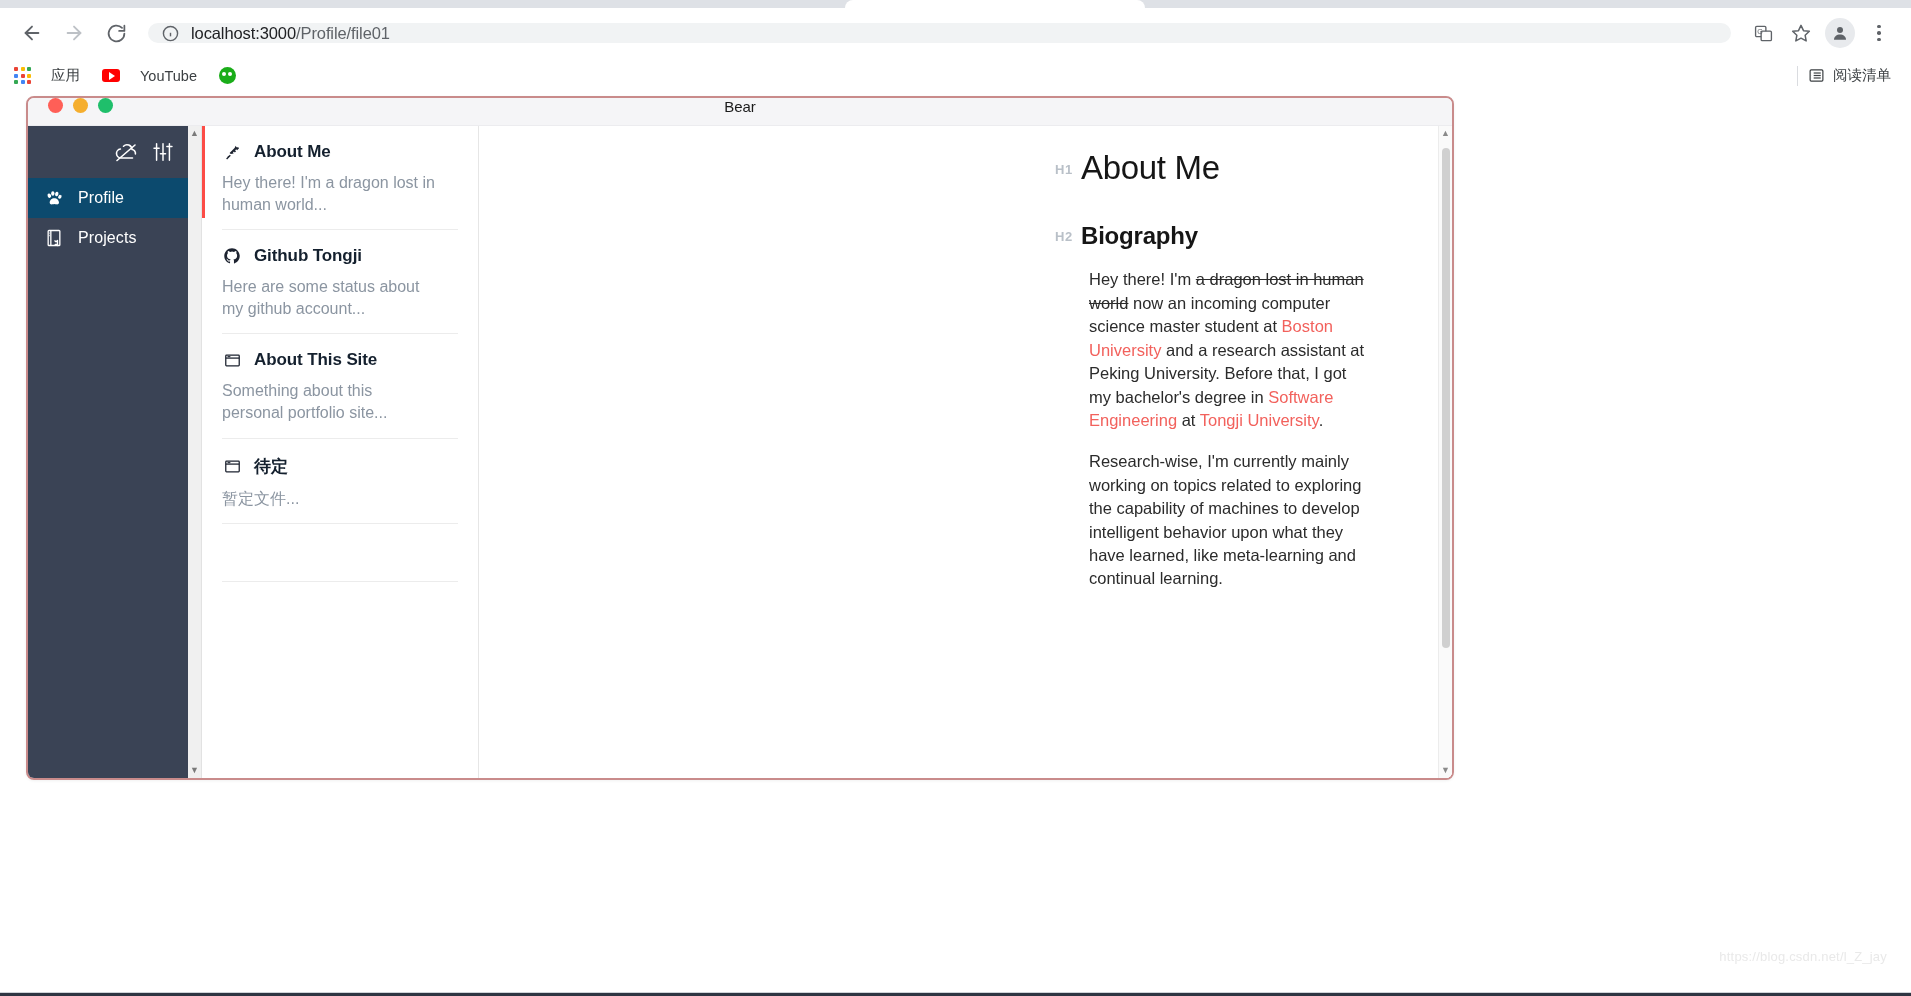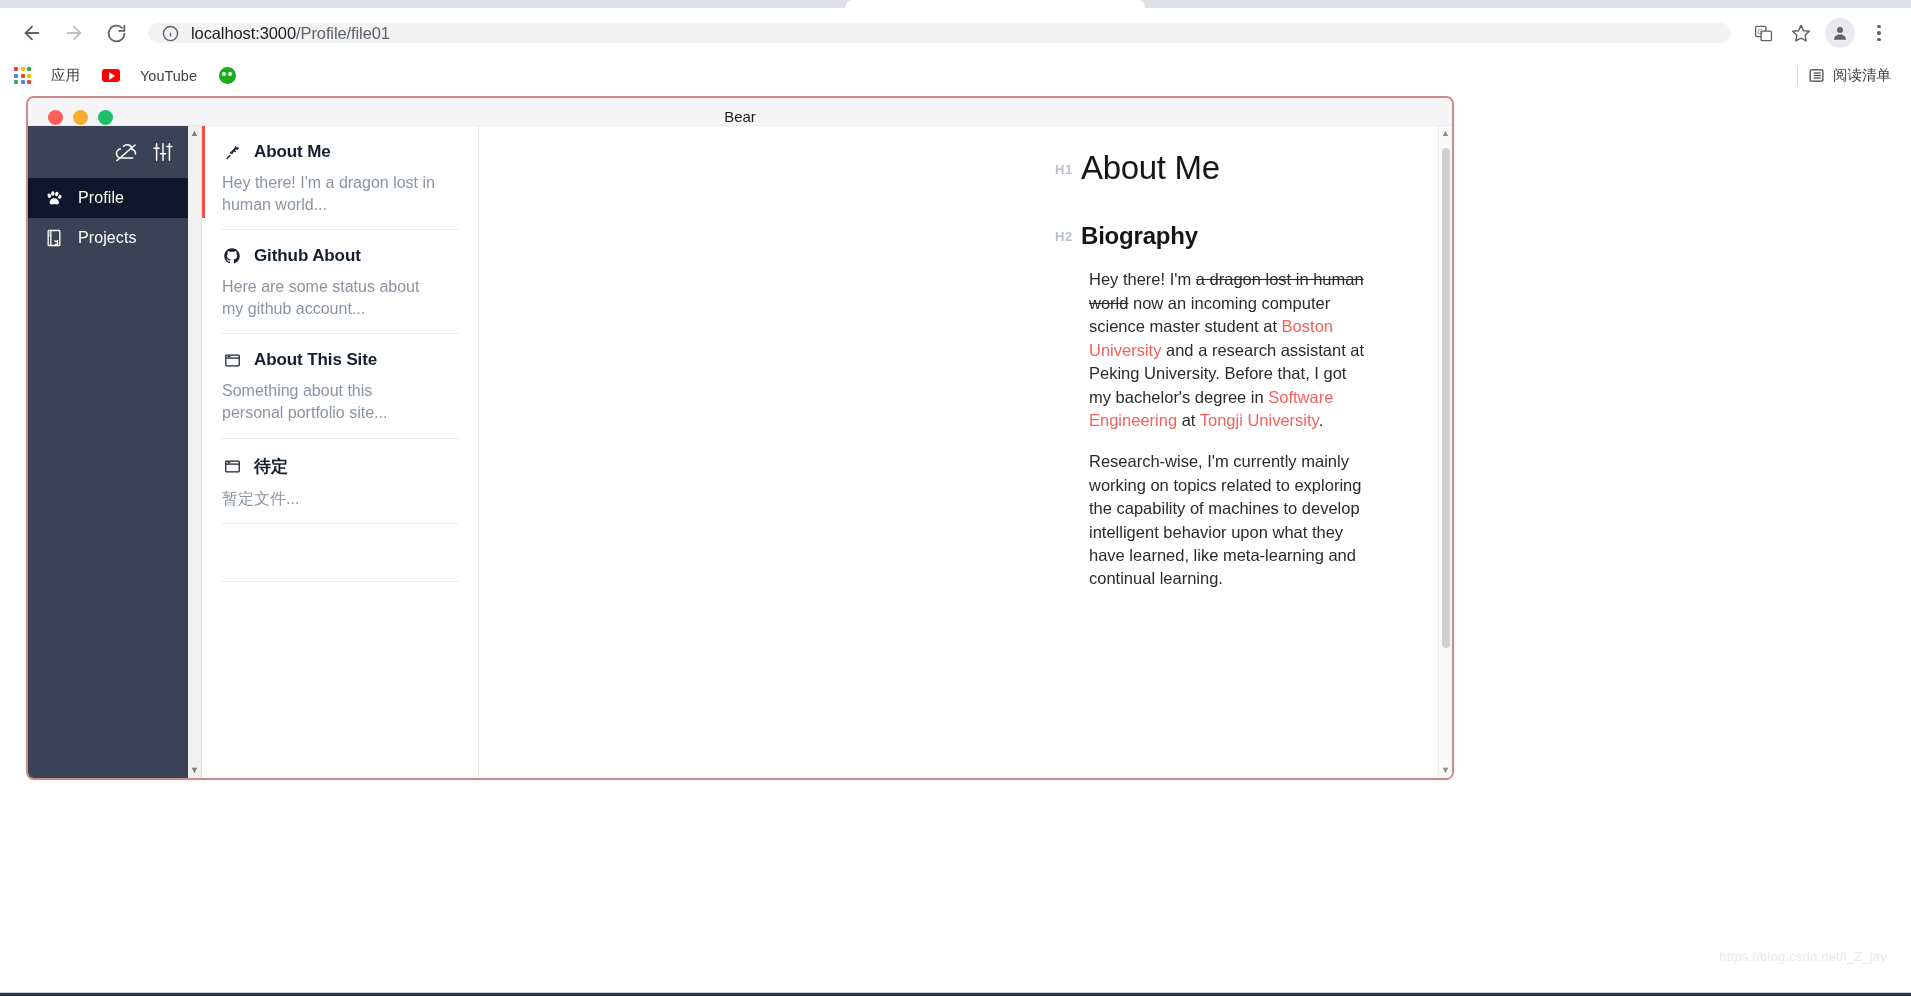--- a/index.html
+++ b/index.html
@@ -92,7 +92,7 @@
     box-shadow: 0 1px 3px rgba(0,0,0,0.06);
   }
   .titlebar {
-    height: 28px; background:#f5f5f7; display:flex; align-items:flex-end;
+    height: 28px; background:#f5f5f7; display:flex; align-items:flex-start;
     position:relative; border-bottom: 1px solid #ececef;
   }
   .traffic { display:flex; gap:10px; padding-left: 20px; align-items:center; }

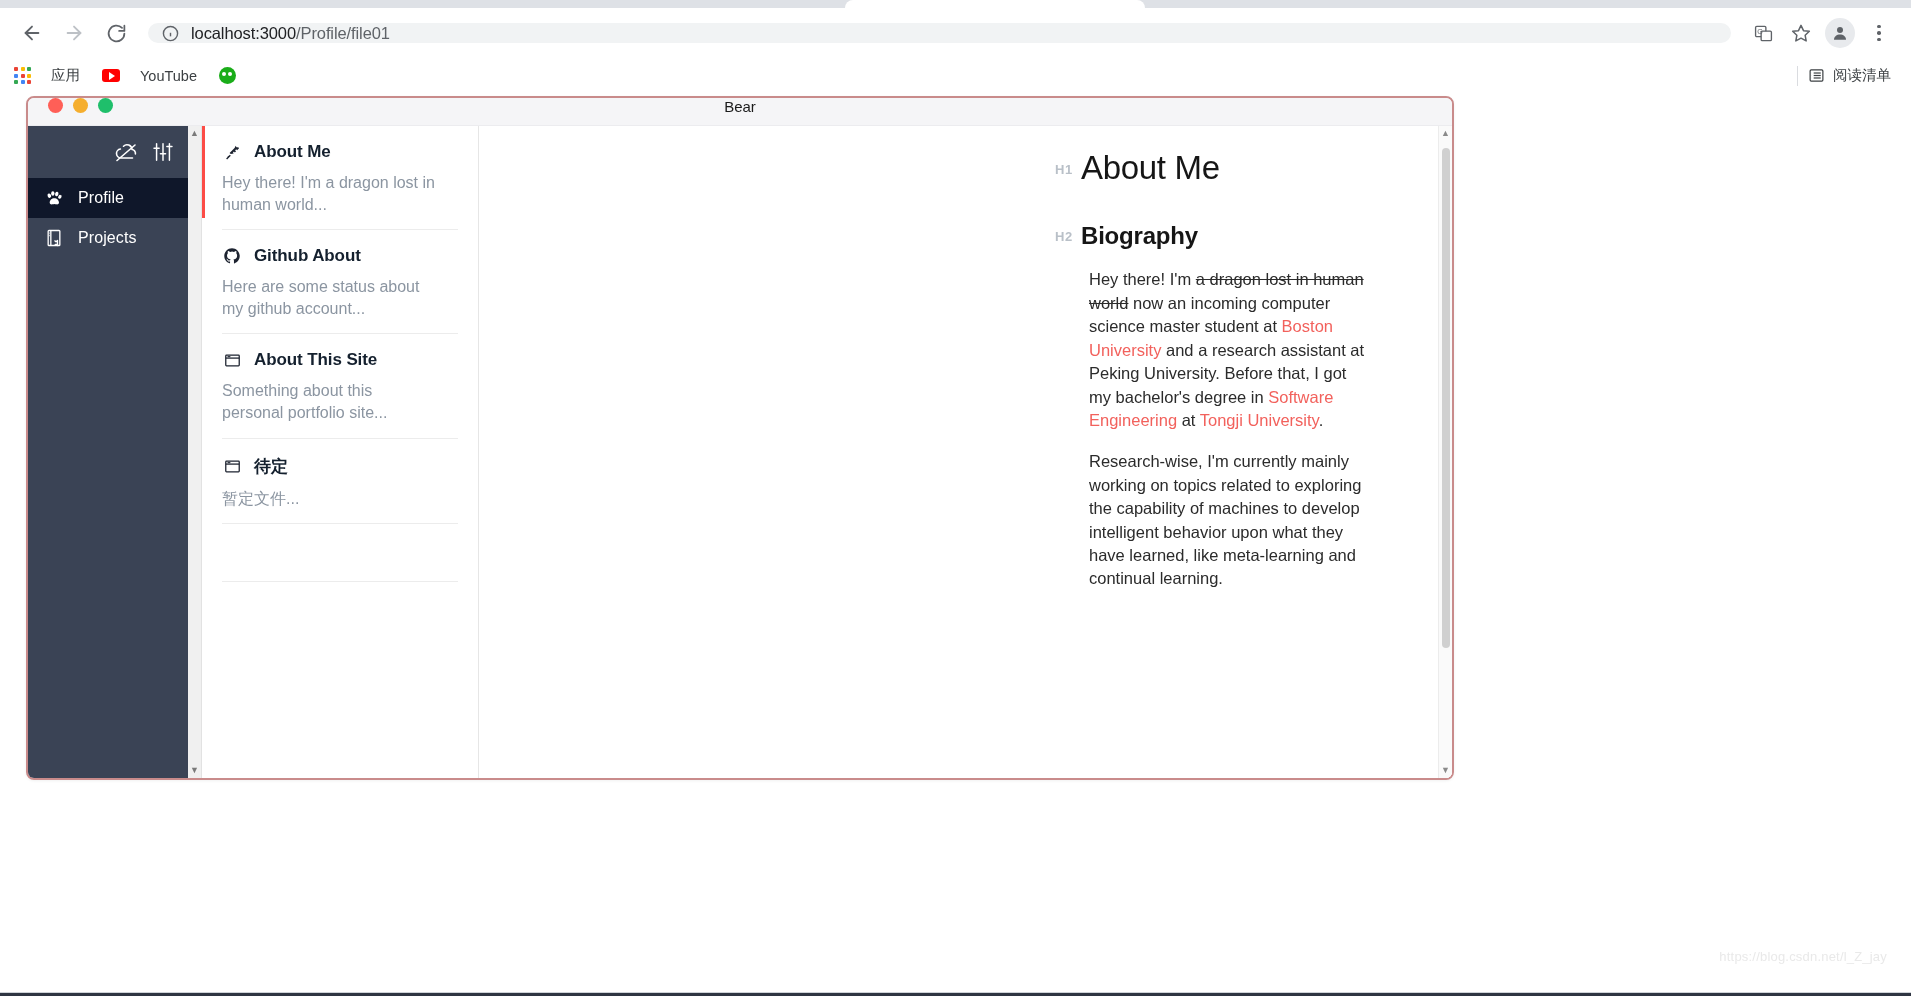--- a/index.html
+++ b/index.html
@@ -118,7 +118,7 @@
     height: 40px; display:flex; align-items:center; gap: 14px; padding-left: 16px;
     color:#ffffff; font-size: 16px;
   }
-  .sb-item.active { background:#0f172a; }
+  .sb-item.active { background:#0c4a6e; }
   .sb-item .lbl { letter-spacing:0.1px; }
 
   

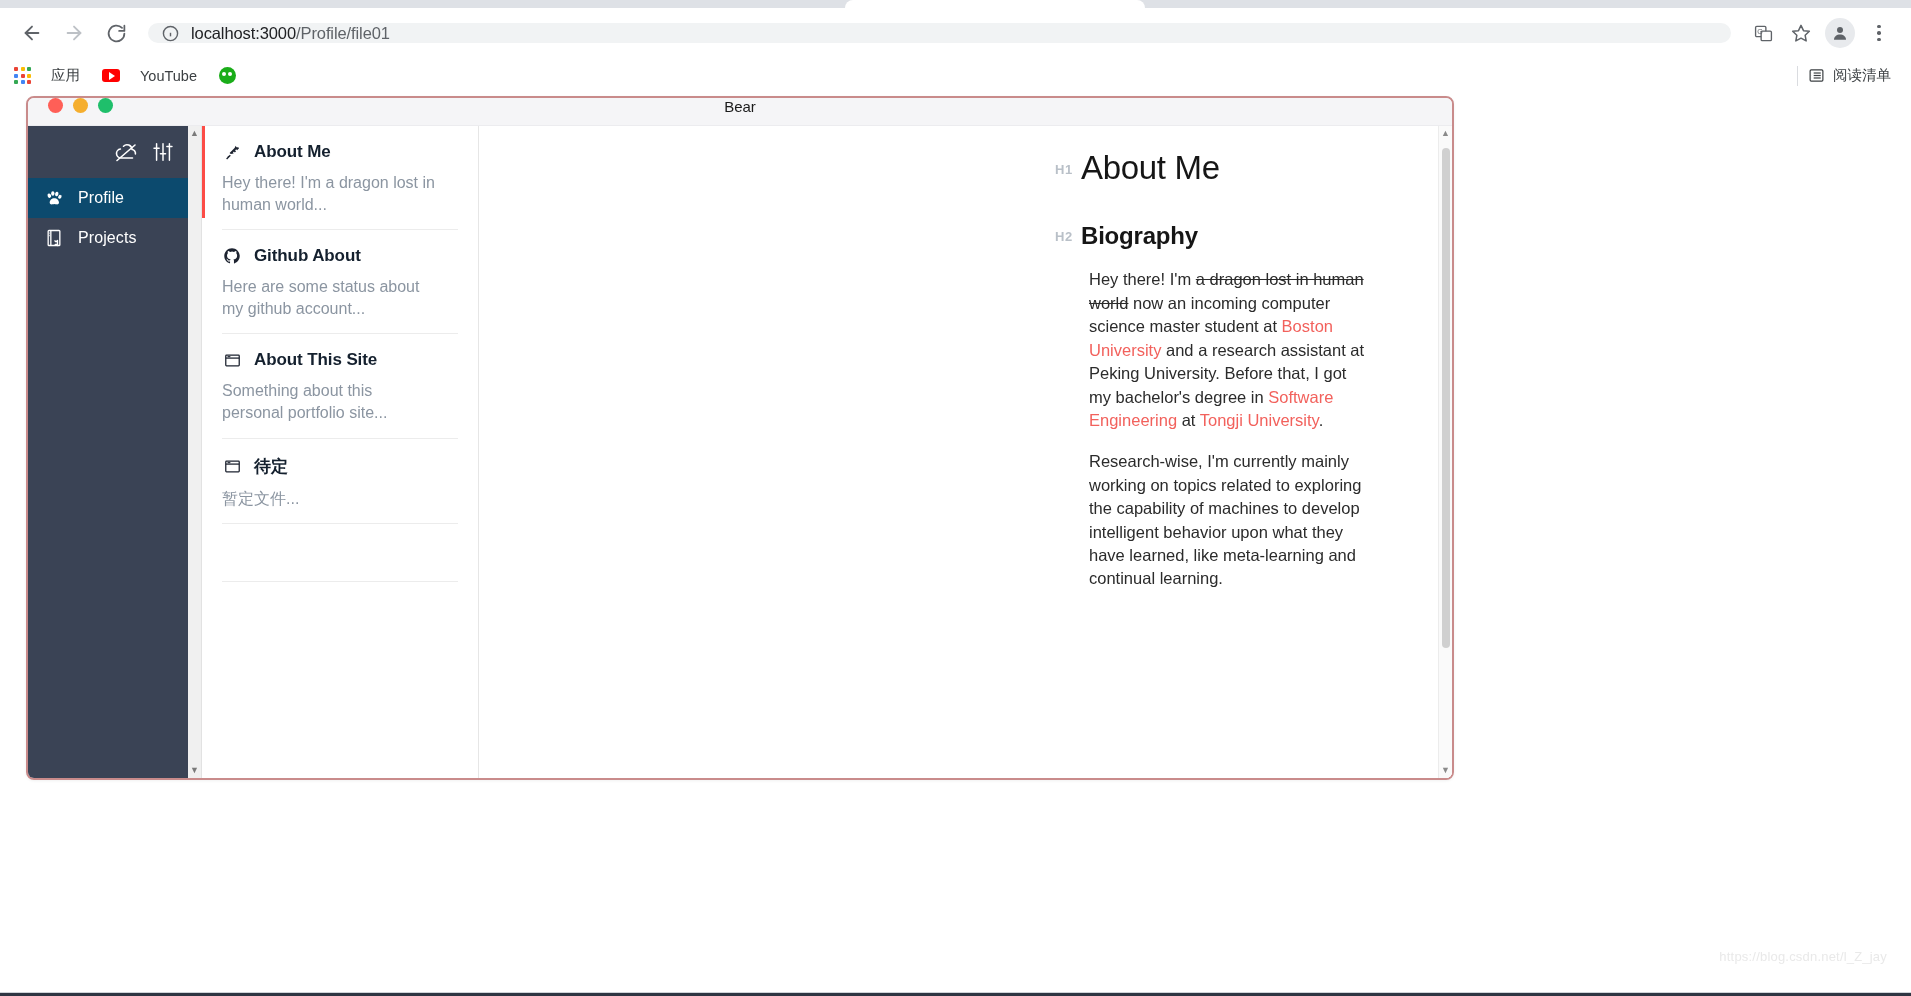--- a/index.html
+++ b/index.html
@@ -408,7 +408,7 @@
                     <path d="M12 1.6C6.3 1.6 1.7 6.2 1.7 11.9c0 4.5 2.9 8.4 7 9.8.5.1.7-.2.7-.5v-1.9c-2.9.6-3.5-1.4-3.5-1.4-.5-1.2-1.1-1.5-1.1-1.5-.9-.6.1-.6.1-.6 1 .1 1.6 1.1 1.6 1.1.9 1.6 2.4 1.1 3 .9.1-.7.4-1.1.7-1.4-2.3-.3-4.8-1.2-4.8-5.2 0-1.2.4-2.1 1.1-2.9-.1-.3-.5-1.4.1-2.9 0 0 .9-.3 2.9 1.1a9.9 9.9 0 0 1 5.2 0c2-1.4 2.9-1.1 2.9-1.1.6 1.5.2 2.6.1 2.9.7.8 1.1 1.7 1.1 2.9 0 4.1-2.5 5-4.9 5.2.4.3.7 1 .7 2v3c0 .3.2.6.7.5 4.1-1.4 7-5.3 7-9.8C22.3 6.2 17.7 1.6 12 1.6z"></path>
                   </svg>
               </span>
-              <span class="note-title">Github About</span>
+              <span class="note-title">Github Tongji</span>
             </div>
             <div class="note-snip">Here are some status about my github account...</div>
           </div>

